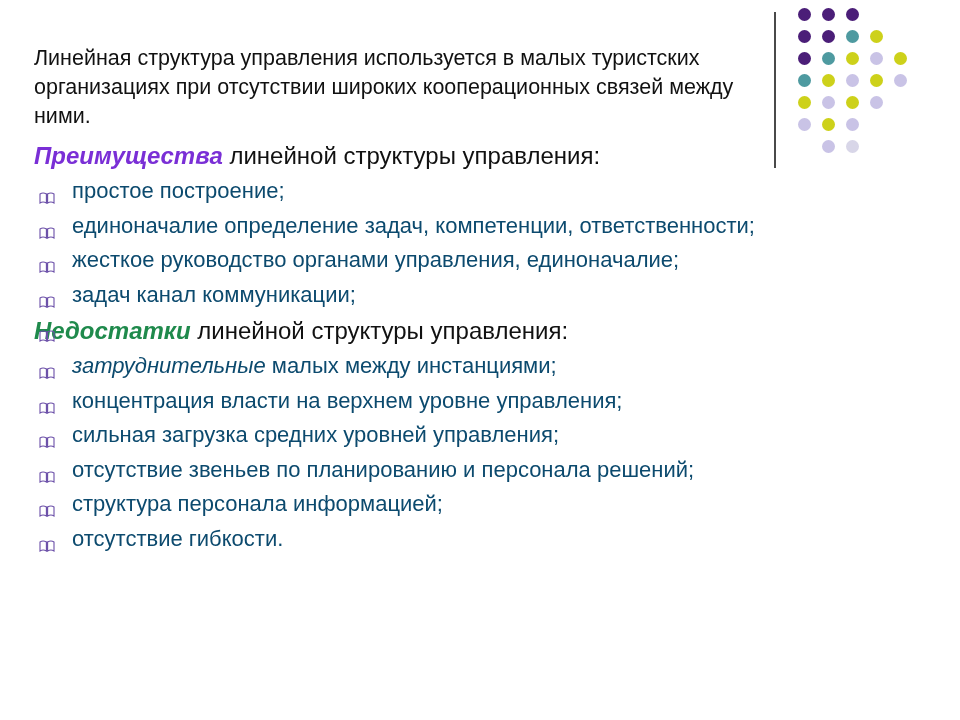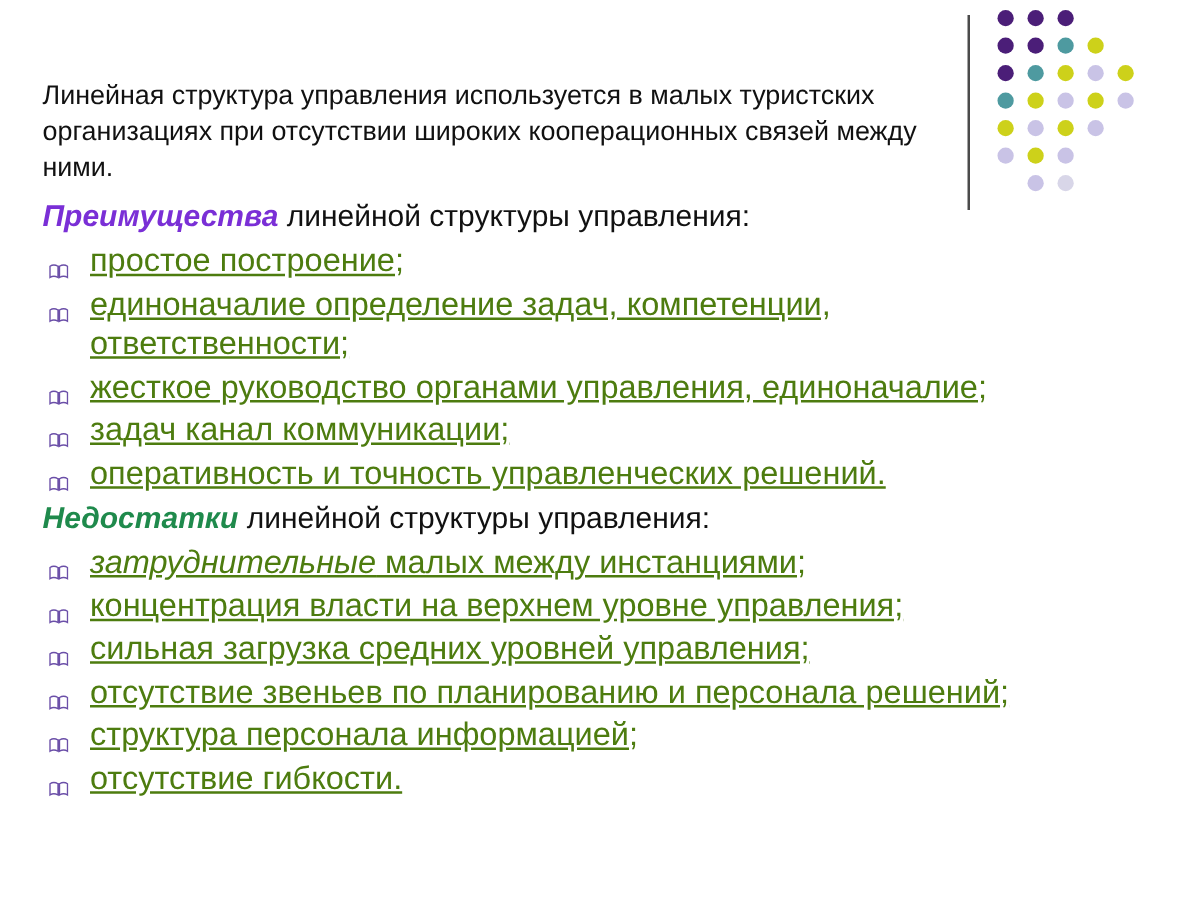--- a/index.html
+++ b/index.html
@@ -47,7 +47,7 @@
   .content {
     position: absolute;
     left: 34px;
-    top: 62px;
+    top: 44px;
     width: 790px;
   }
   .para {

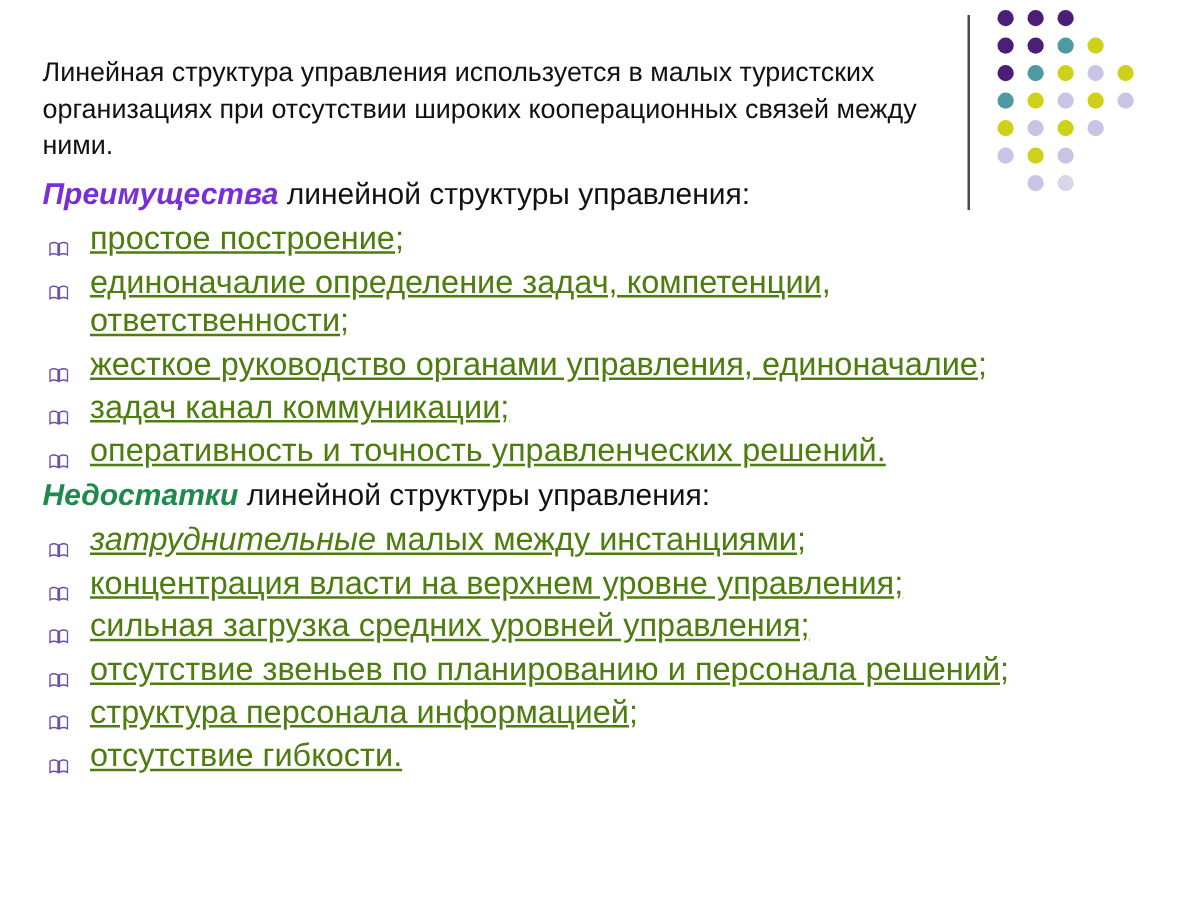--- a/index.html
+++ b/index.html
@@ -81,11 +81,10 @@
   ul.bullets li {
     position: relative;
     padding-left: 38px;
-    font-size: 26px;
+    font-size: 22px;
     line-height: 31.5px;
-    color: #4d7c0f;
+    color: #0c4a6e;
     margin: 0 0 3px 0;
-    text-decoration: underline;
   }
   ul.bullets li .bullet-icon {
     position: absolute;

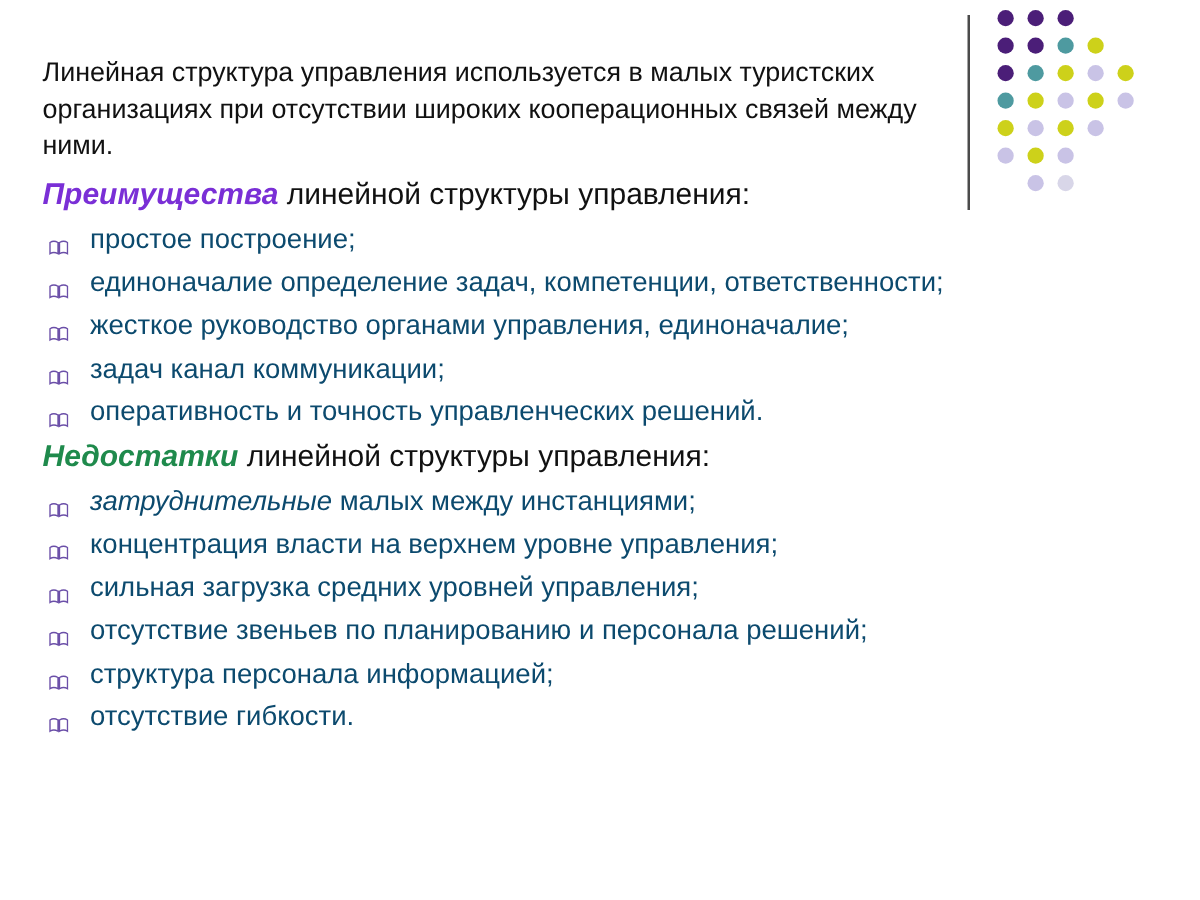--- a/index.html
+++ b/index.html
@@ -188,7 +188,6 @@
               <line x1="8" y1="2.6" x2="8" y2="12.2" stroke="#6b4fa8" stroke-width="1.1"></line>
             </svg>
         </span>
-        <span>оперативность и точность управленческих решений.</span>
       </li>
     </ul>
 

